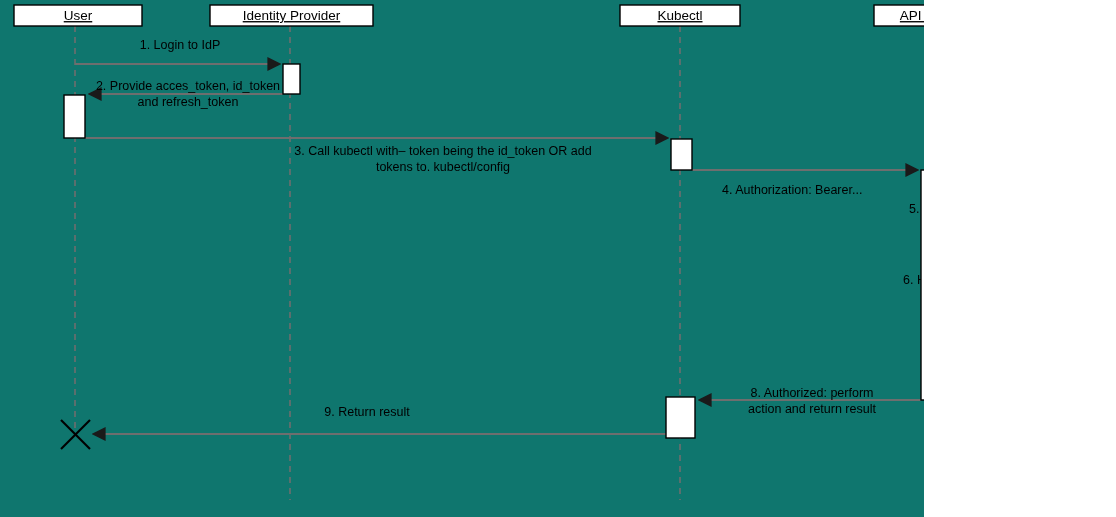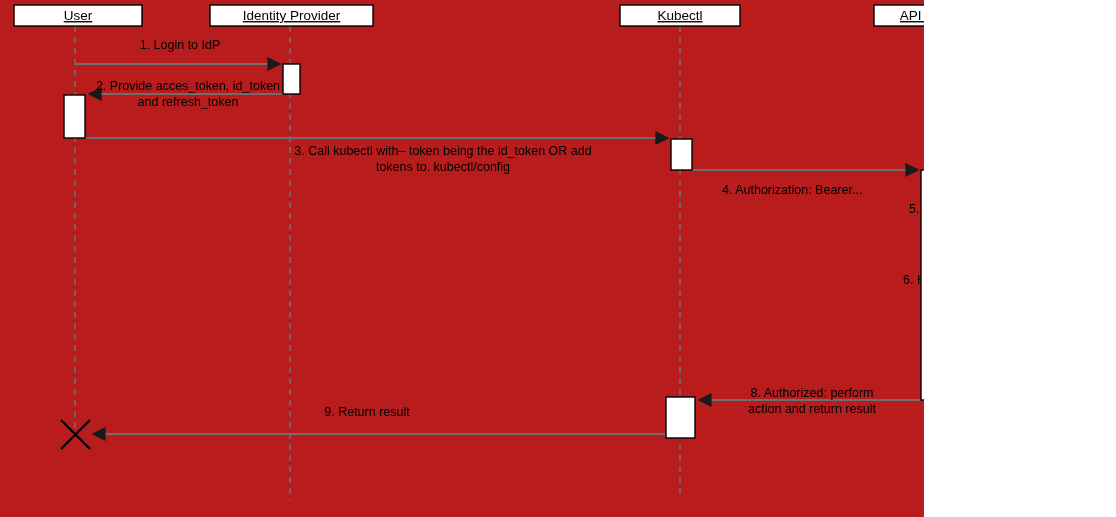--- a/index.html
+++ b/index.html
@@ -16,7 +16,7 @@
     position: relative;
     width: 924px;
     height: 517px;
-    background: #b91c1c;
+    background: #0f766e;
     overflow: hidden;
   }
   svg#sequence-canvas {

